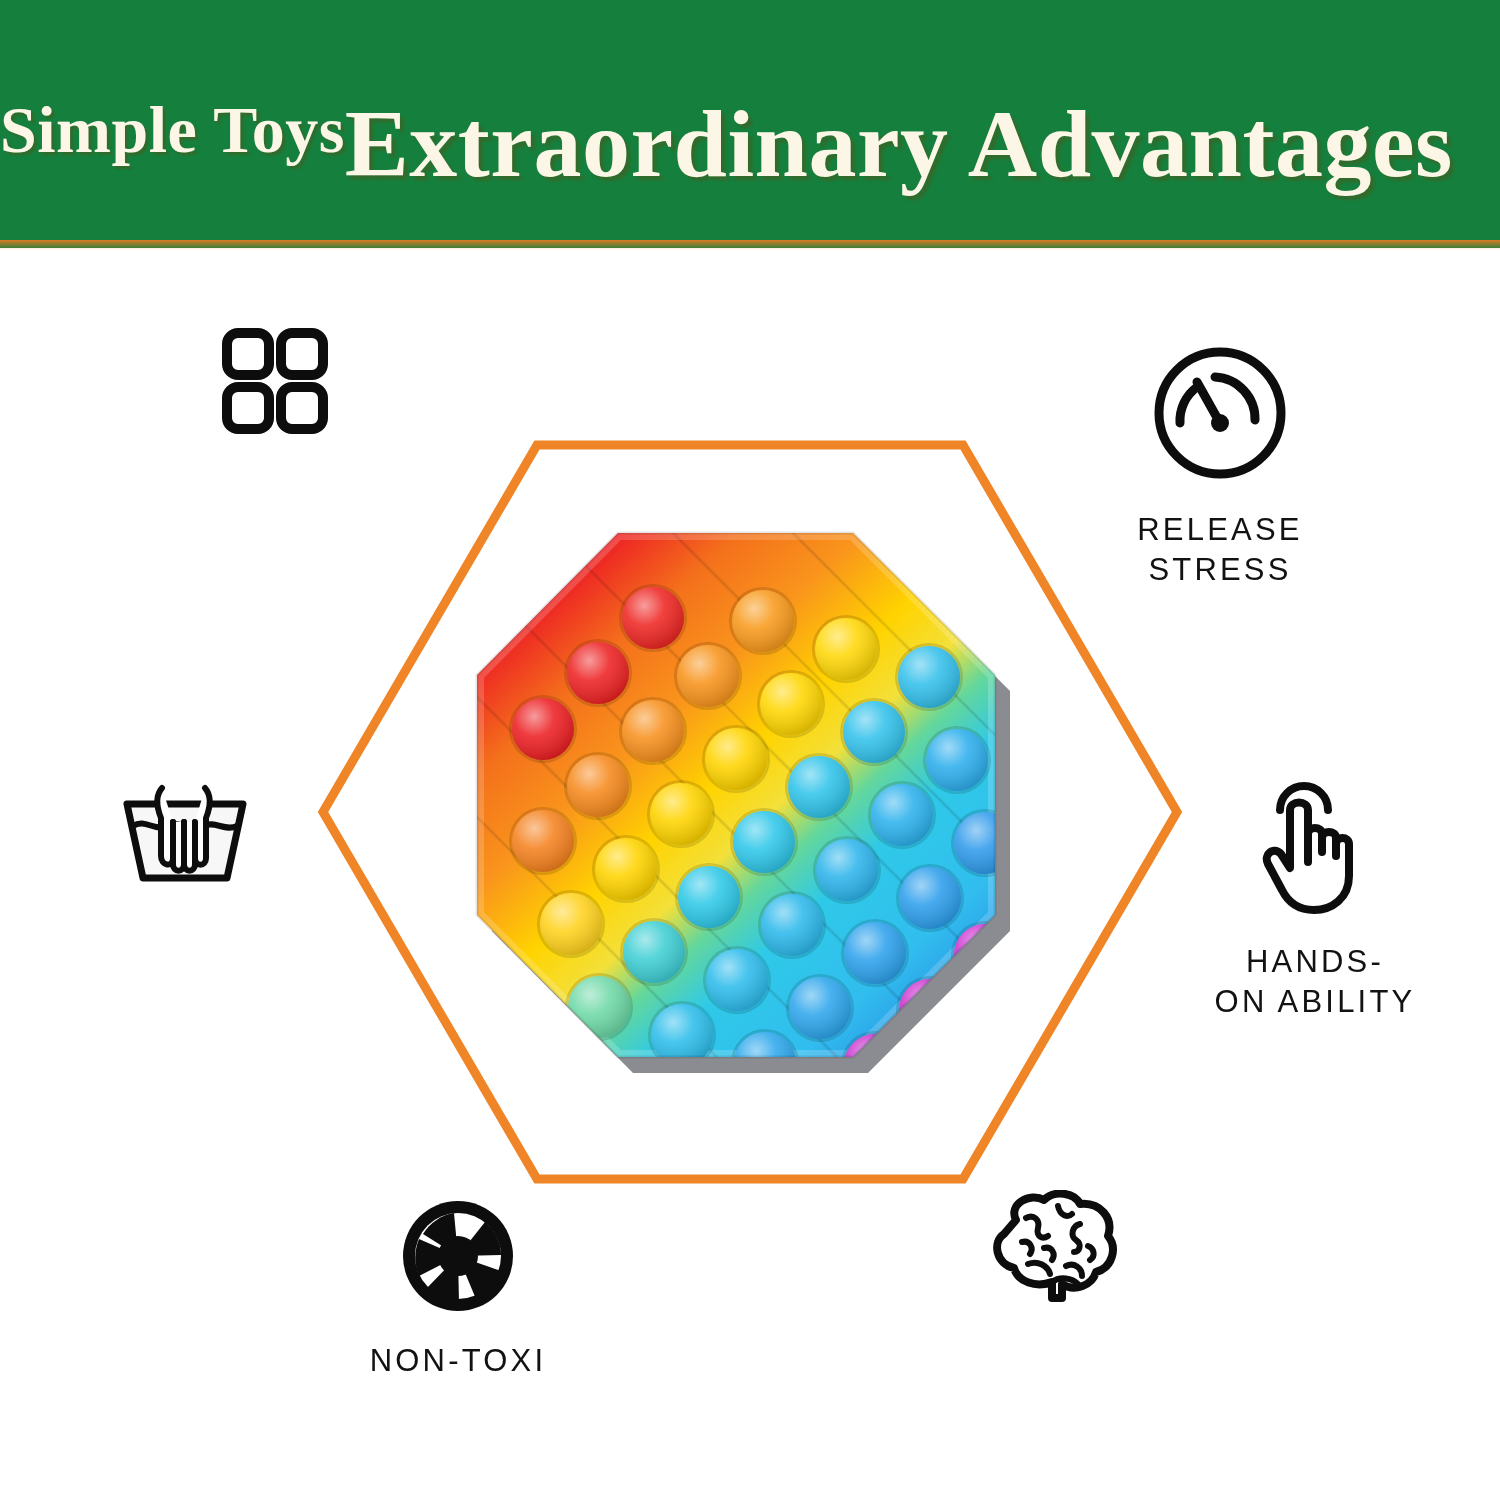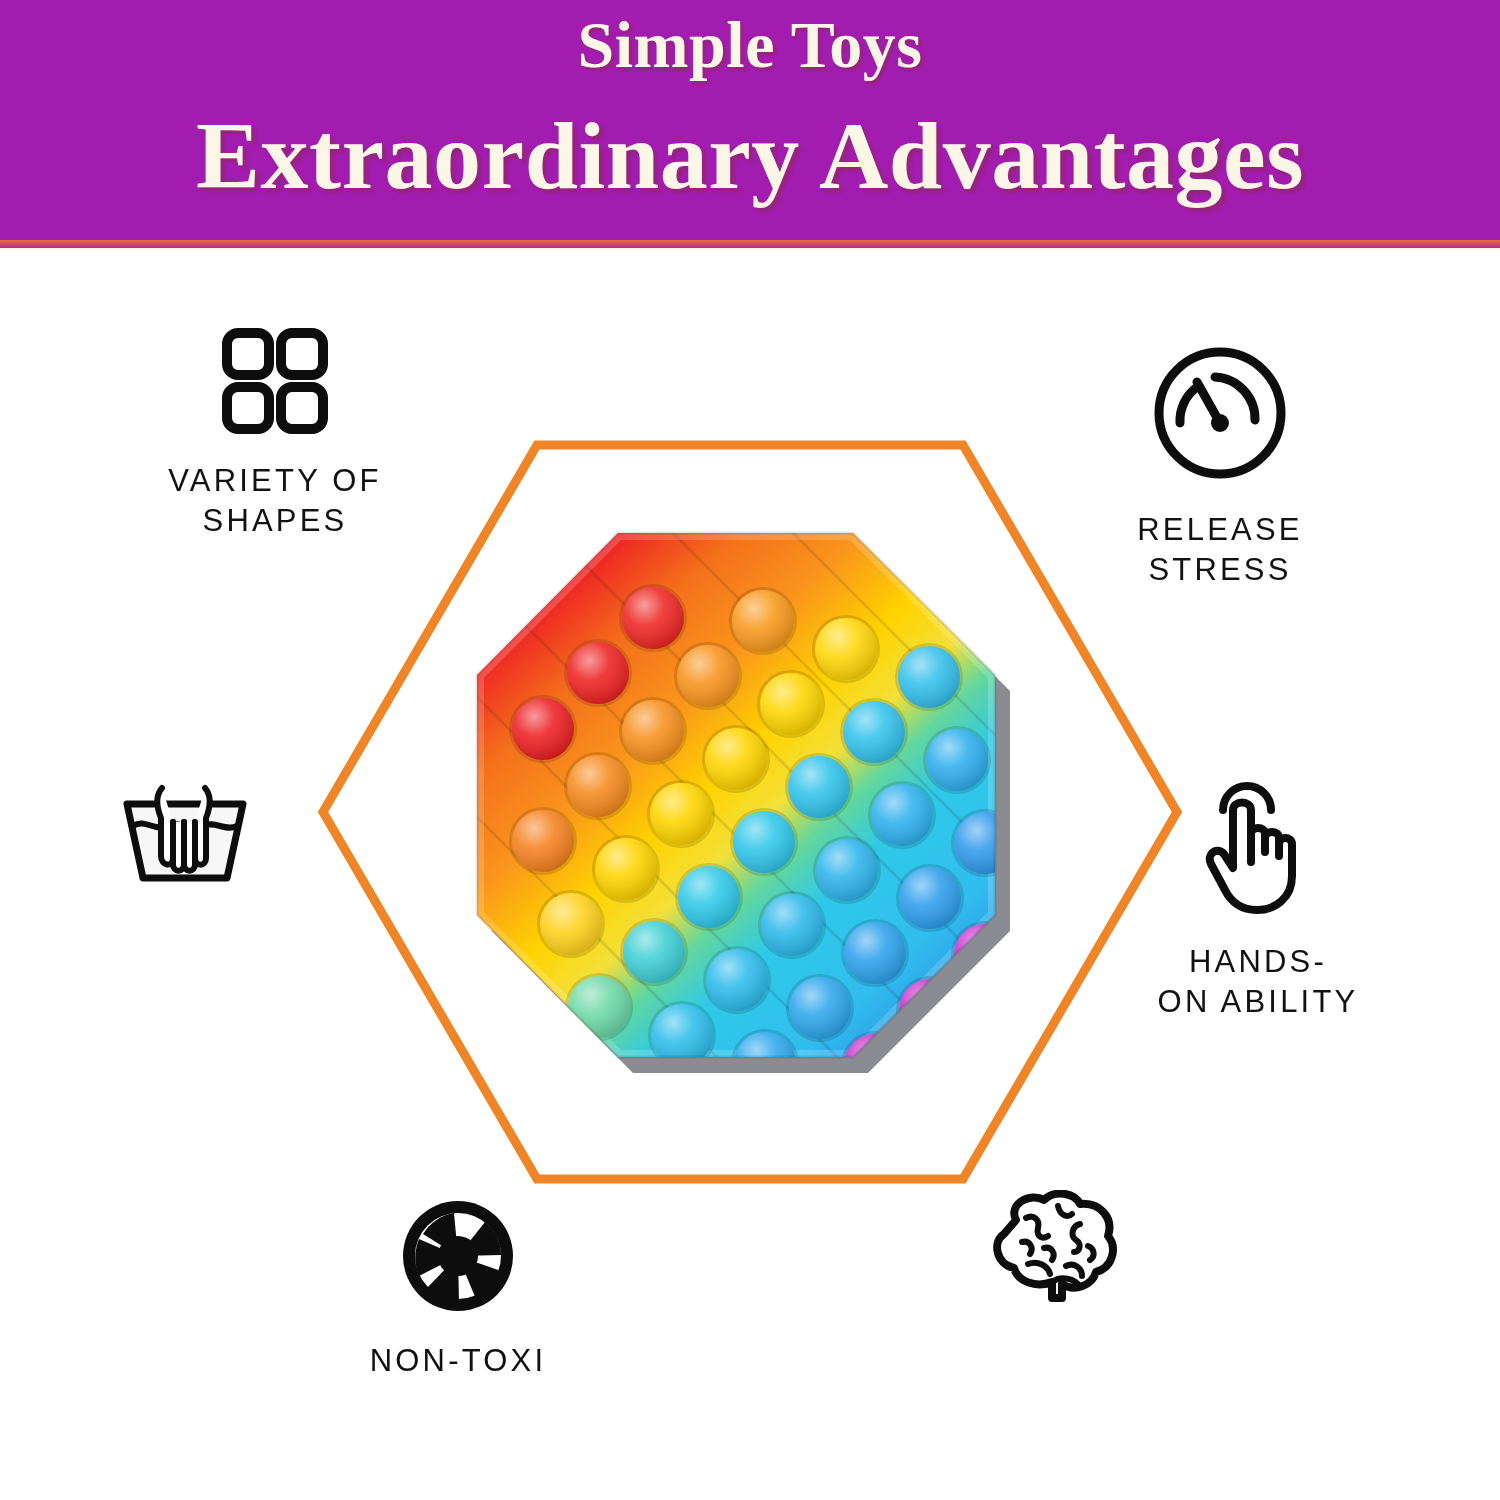--- a/index.html
+++ b/index.html
@@ -23,10 +23,10 @@
     top: 0;
     width: 1500px;
     height: 248px;
-    background: #a21caf;
+    background: #15803d;
     box-sizing: border-box;
     display: flex;
-    flex-direction: column;
+    flex-direction: row;
     align-items: center;
     justify-content: flex-start;
     padding-top: 12px;

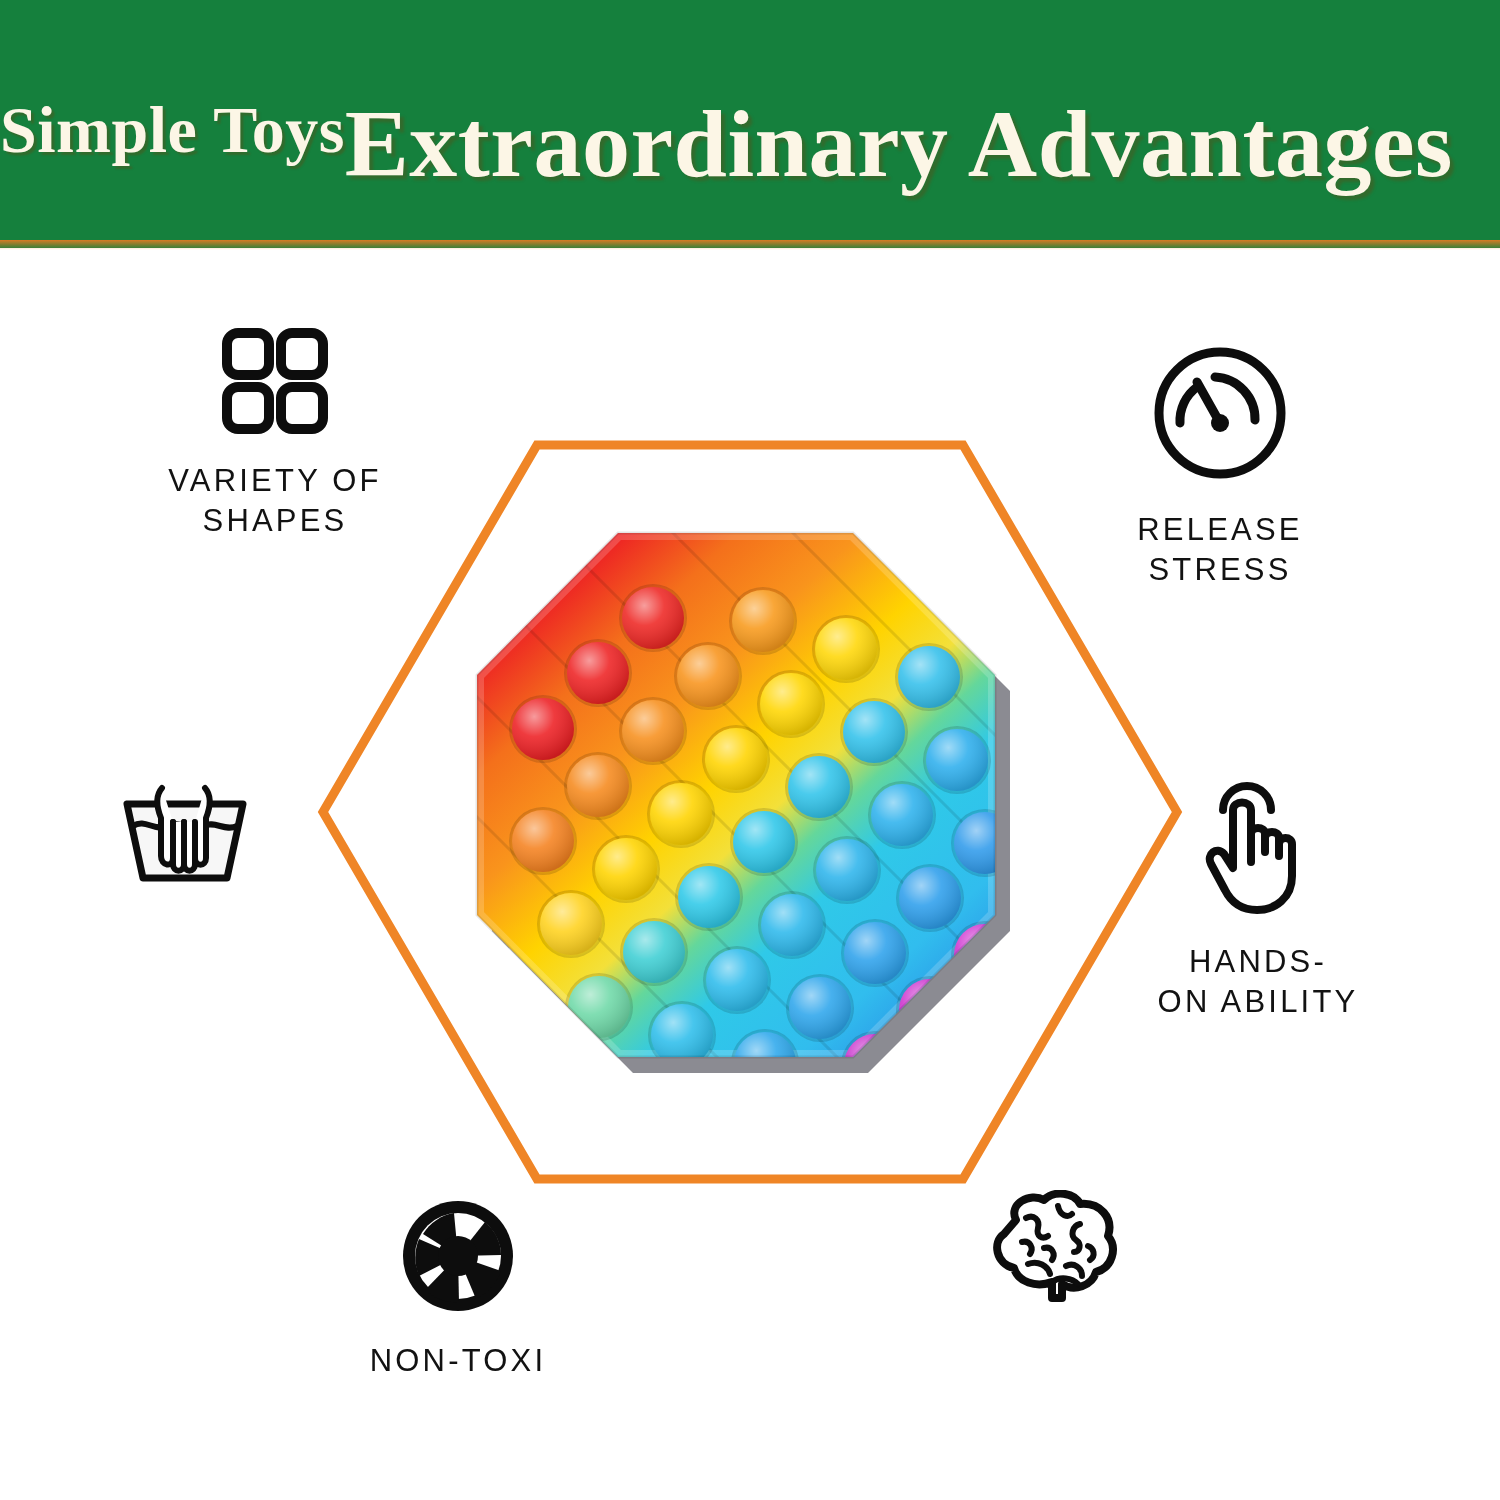--- a/index.html
+++ b/index.html
@@ -317,8 +317,6 @@
       <rect x="62" y="62" width="42" height="42" rx="11" ry="11" fill="none" stroke="#0d0d0d" stroke-width="10"></rect>
     </svg>
   </span>
-  <div class="feature-label">VARIETY OF
-SHAPES</div>
 </div>
 
 <div class="feature" id="feature-release-stress">

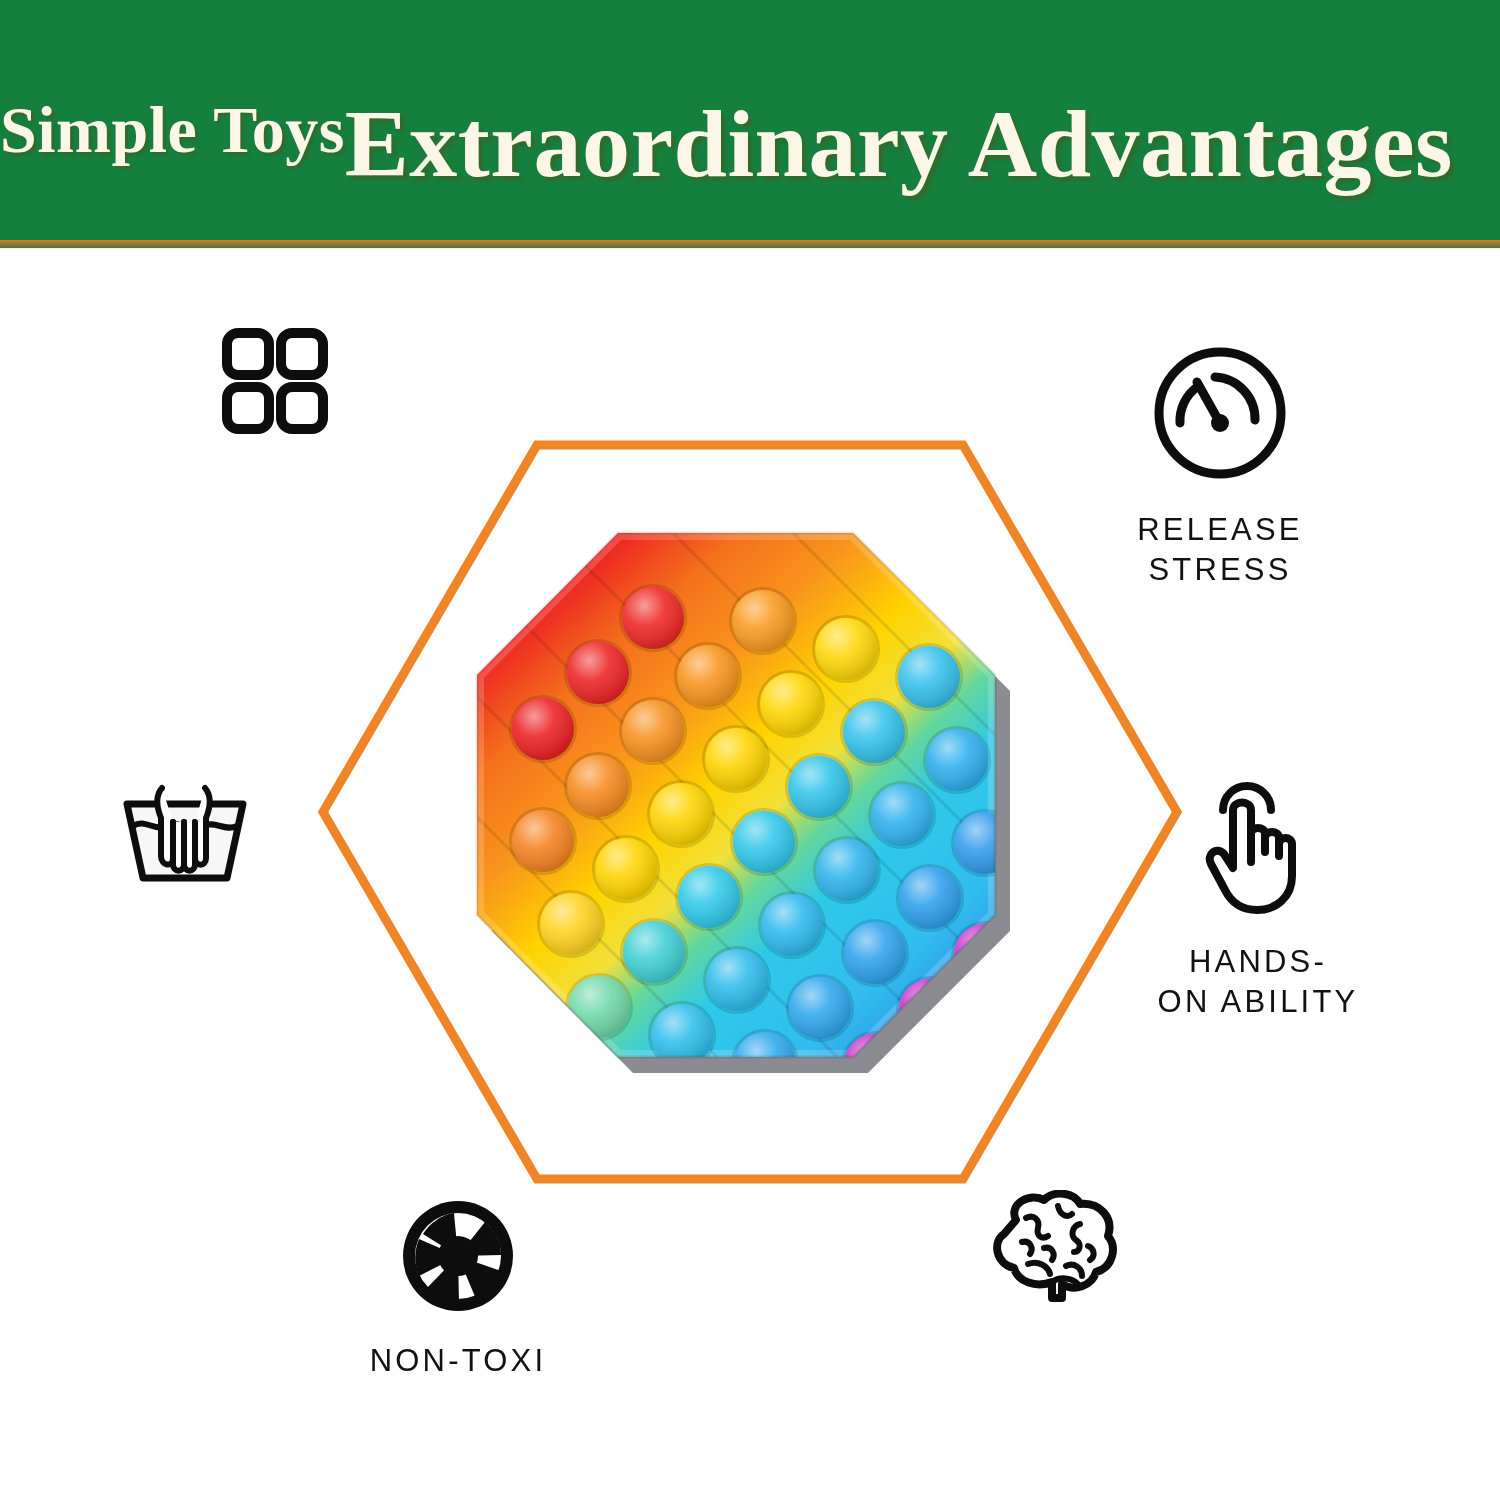--- a/index.html
+++ b/index.html
@@ -99,7 +99,7 @@
   #feature-variety-of-shapes { left: 110px;  top: 325px; }
   #feature-release-stress    { left: 1055px; top: 340px; }
   #feature-washable-reusable { left: 20px;   top: 778px; }
-  #feature-hands-on-ability  { left: 1093px; top: 778px; }
+  #feature-hands-on-ability  { left: 1150px; top: 778px; }
   #feature-non-toxic         { left: 293px;  top: 1195px; }
   #feature-improve-intelligence { left: 890px; top: 1190px; }
 

